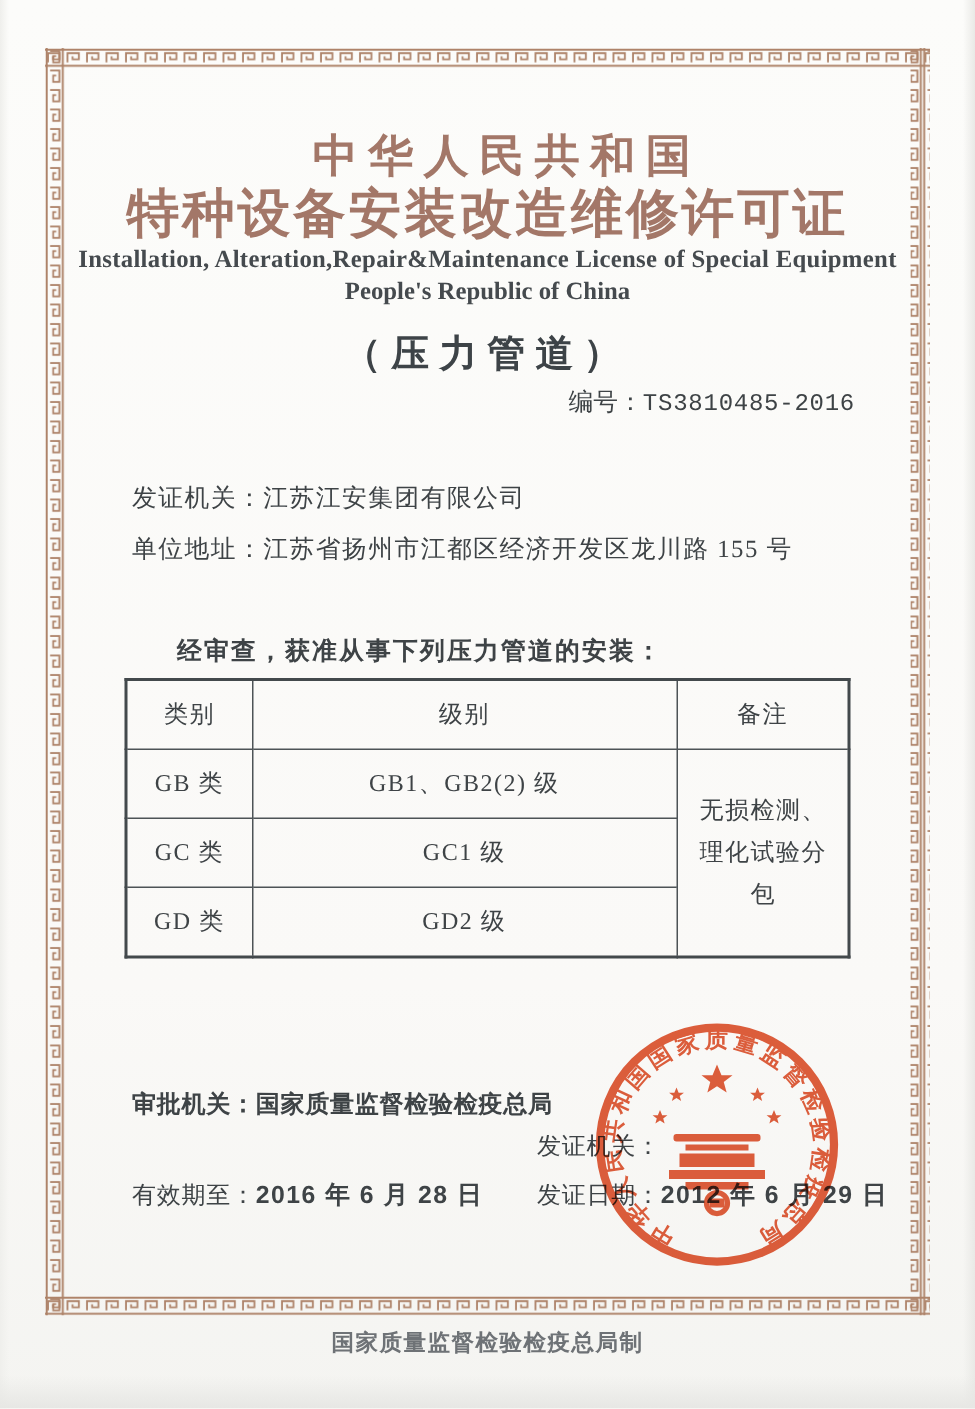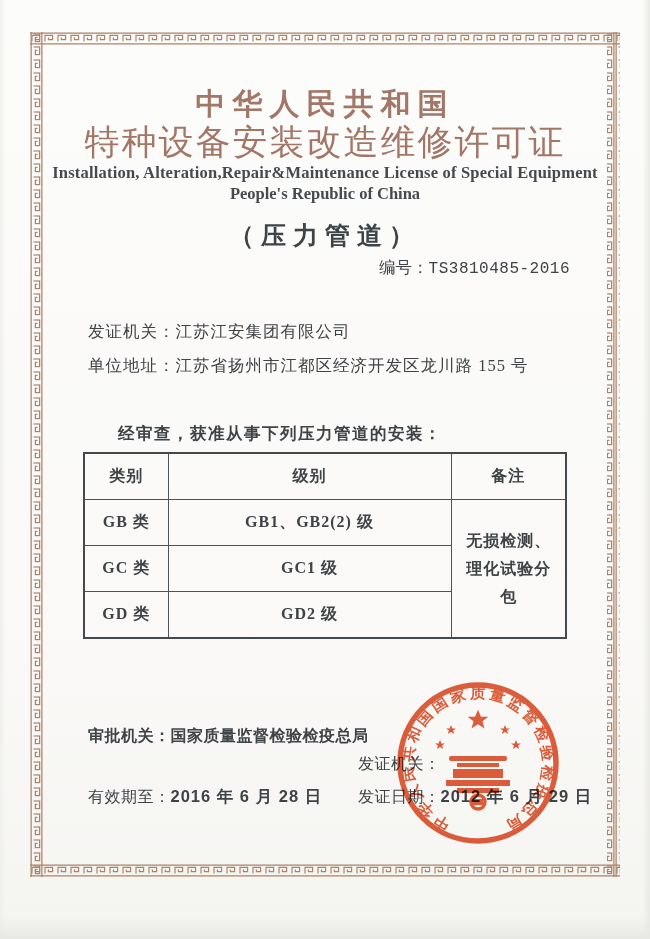--- a/index.html
+++ b/index.html
@@ -34,7 +34,7 @@
   .title1{
     position:absolute;left:30px;width:590px;top:84px;text-align:center;
     font-family:"Liberation Sans",sans-serif;font-weight:700;
-    font-size:30px;letter-spacing:7px;color:#a37768;
+    font-size:30px;letter-spacing:7px;color:#a37768;padding-left:13px;
   }
   .title2{
     position:absolute;left:30px;width:590px;top:119px;text-align:center;

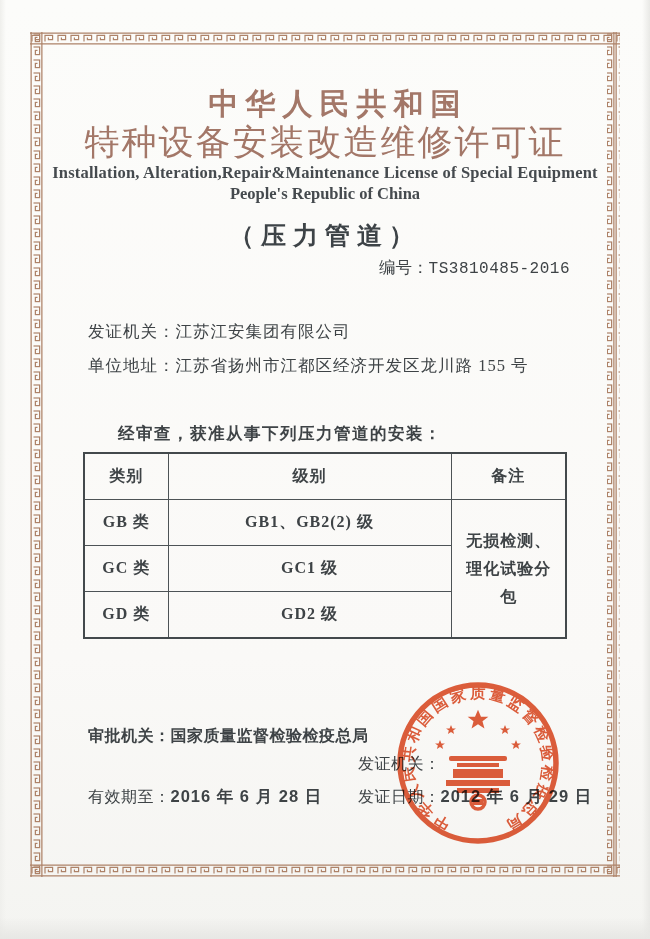--- a/index.html
+++ b/index.html
@@ -38,7 +38,7 @@
   }
   .title2{
     position:absolute;left:30px;width:590px;top:119px;text-align:center;
-    font-family:"Liberation Sans",sans-serif;font-weight:400;
+    font-family:"Liberation Sans",sans-serif;font-weight:700;
     font-size:35px;letter-spacing:2px;color:#a37768;
   }
   .en1{

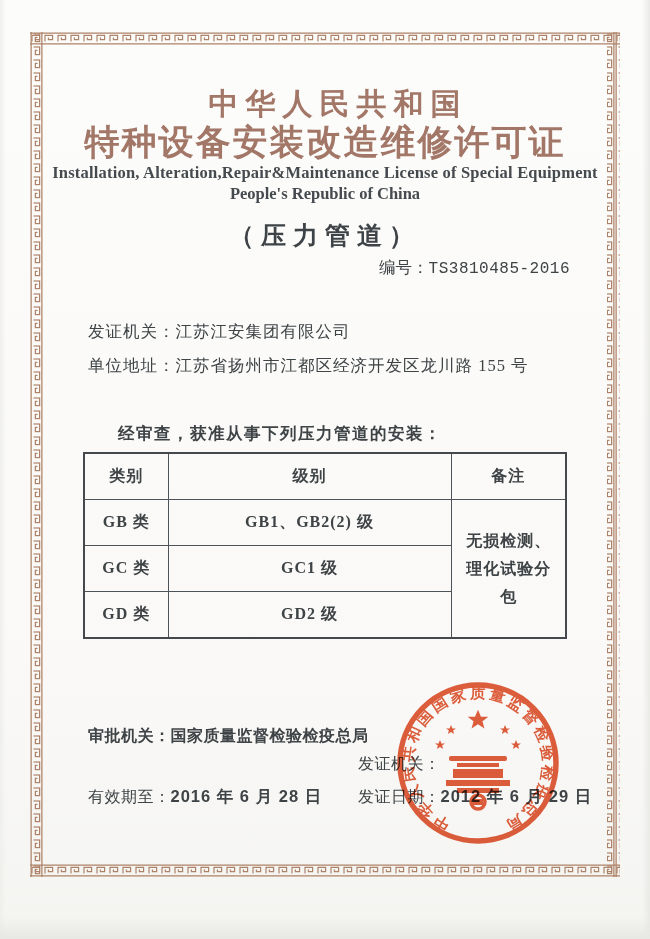--- a/index.html
+++ b/index.html
@@ -70,7 +70,7 @@
     font-size:16px;color:#3e4346;
   }
   table.scope th,table.scope td{
-    border:1.5px solid #4d5356;text-align:center;font-weight:700;
+    border:1.5px solid #4d5356;text-align:center;font-weight:400;
     letter-spacing:1px;padding:12px;
   }
   table.scope{border:2.5px solid #43494c;}

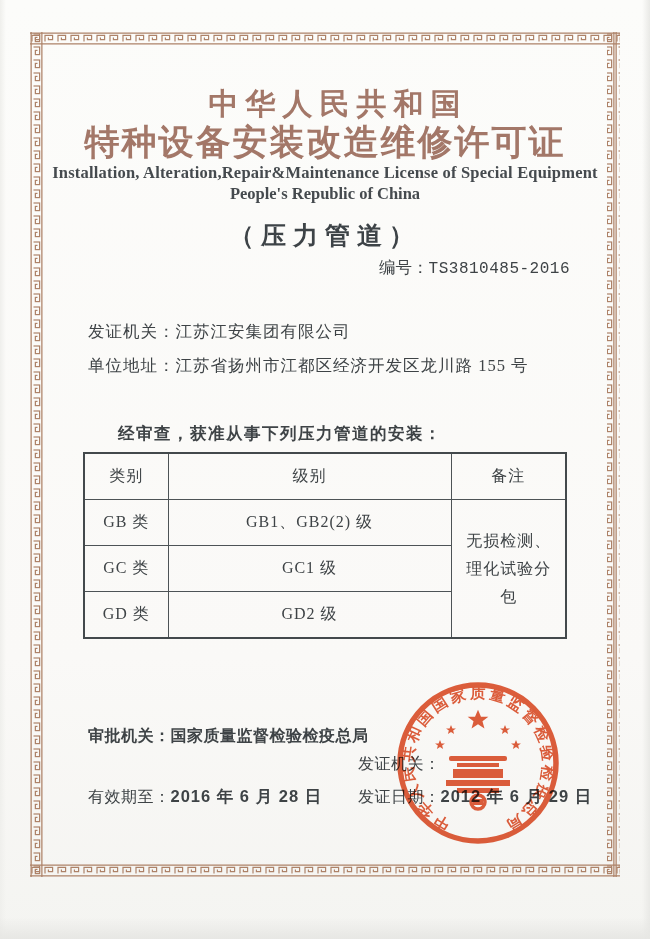--- a/index.html
+++ b/index.html
@@ -215,6 +215,7 @@
     </g>
   </svg>
 
+  <div class="made-by">国家质量监督检验检疫总局制</div>
 
   <div class="scan-left"></div>
   <div class="scan-right"></div>

